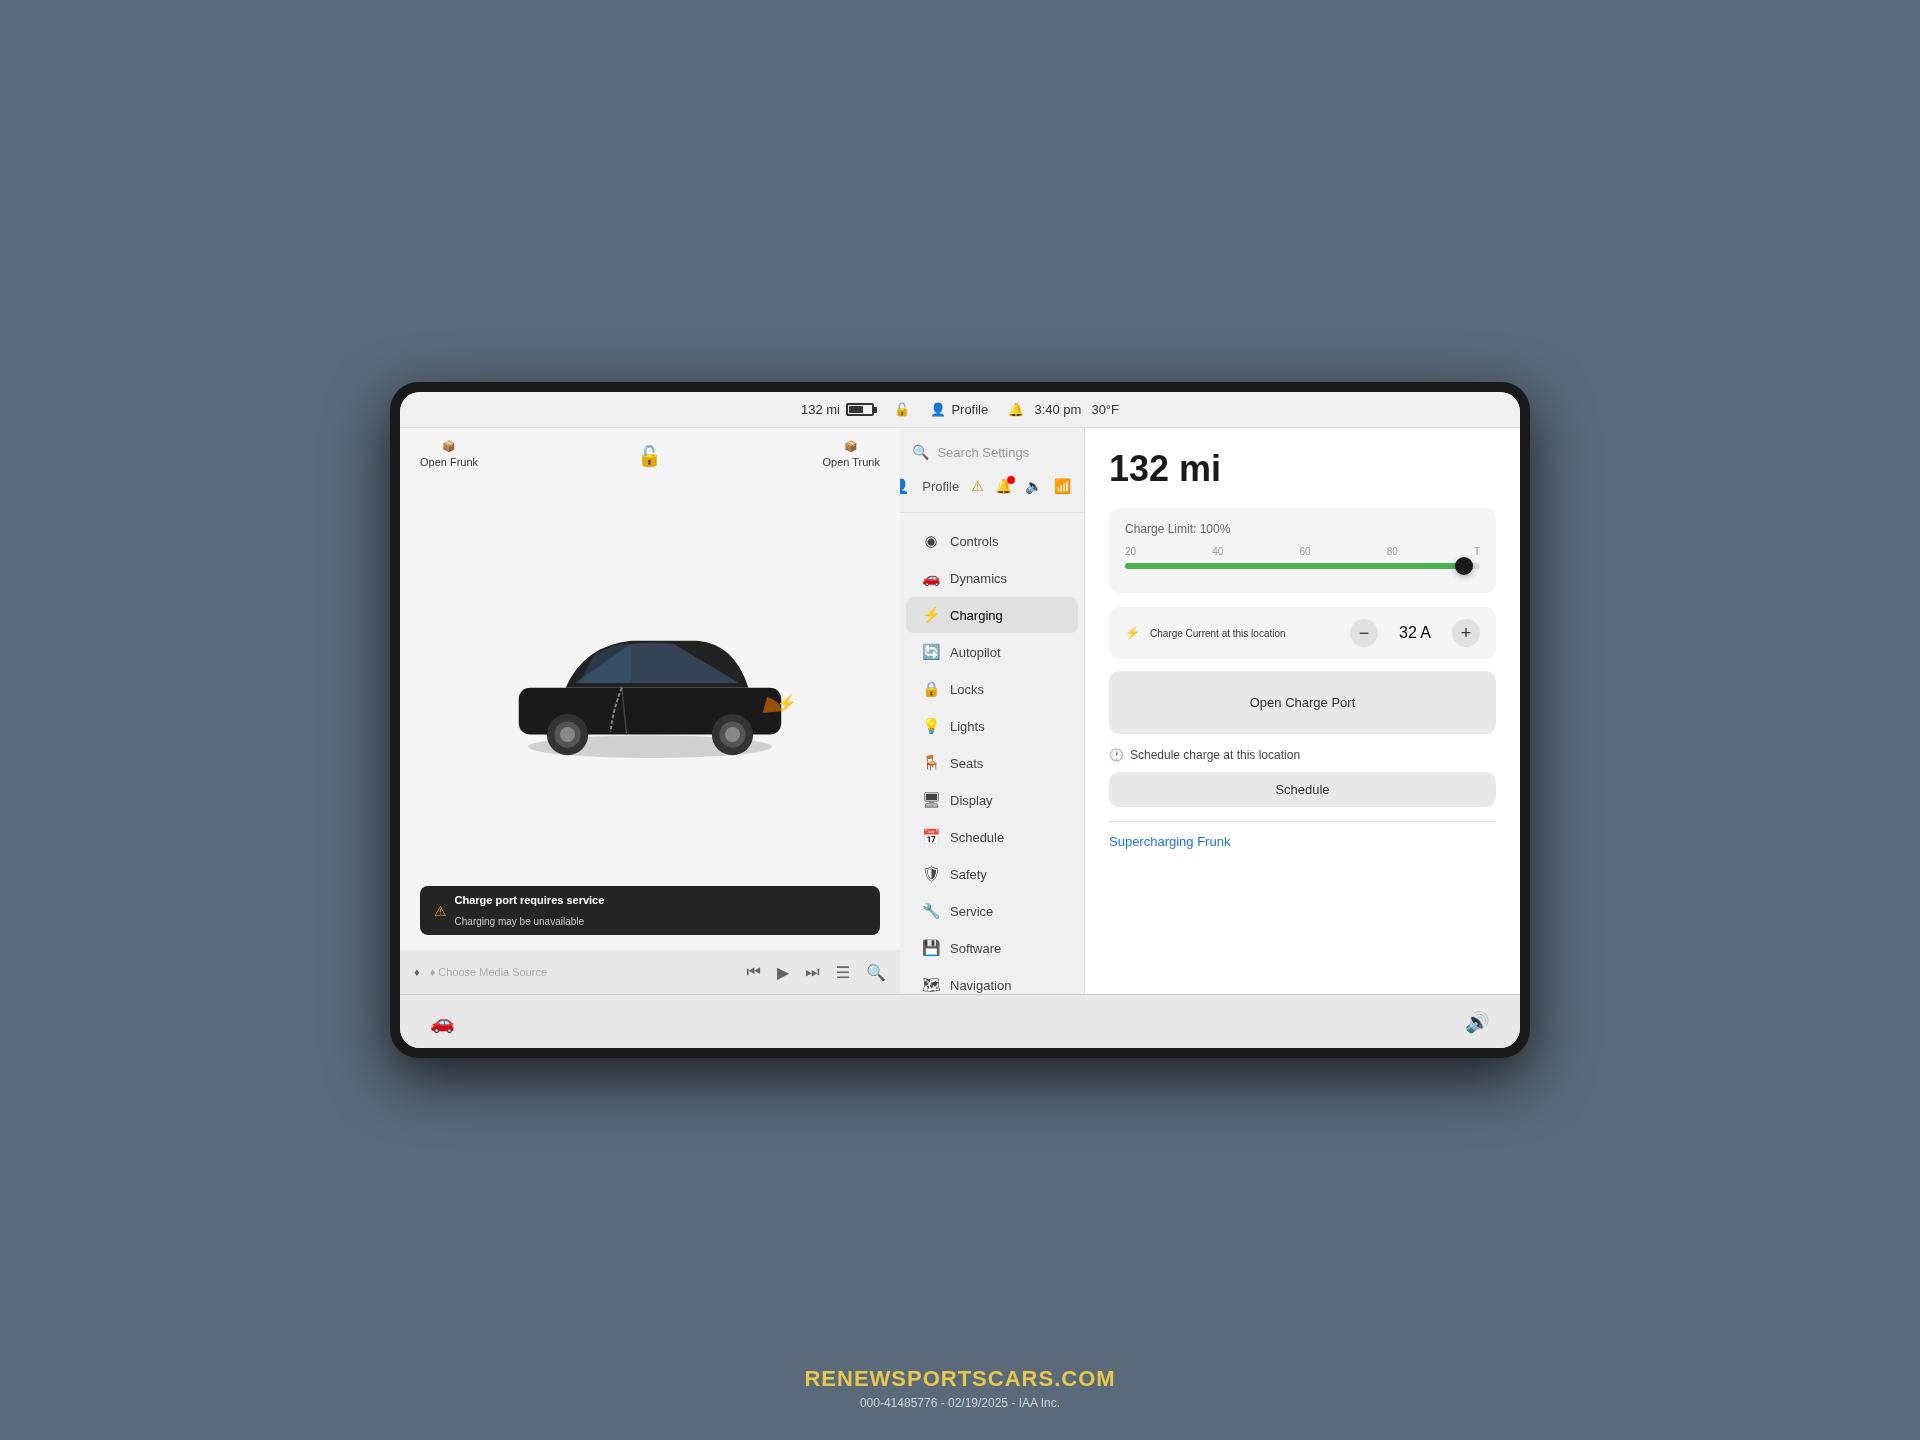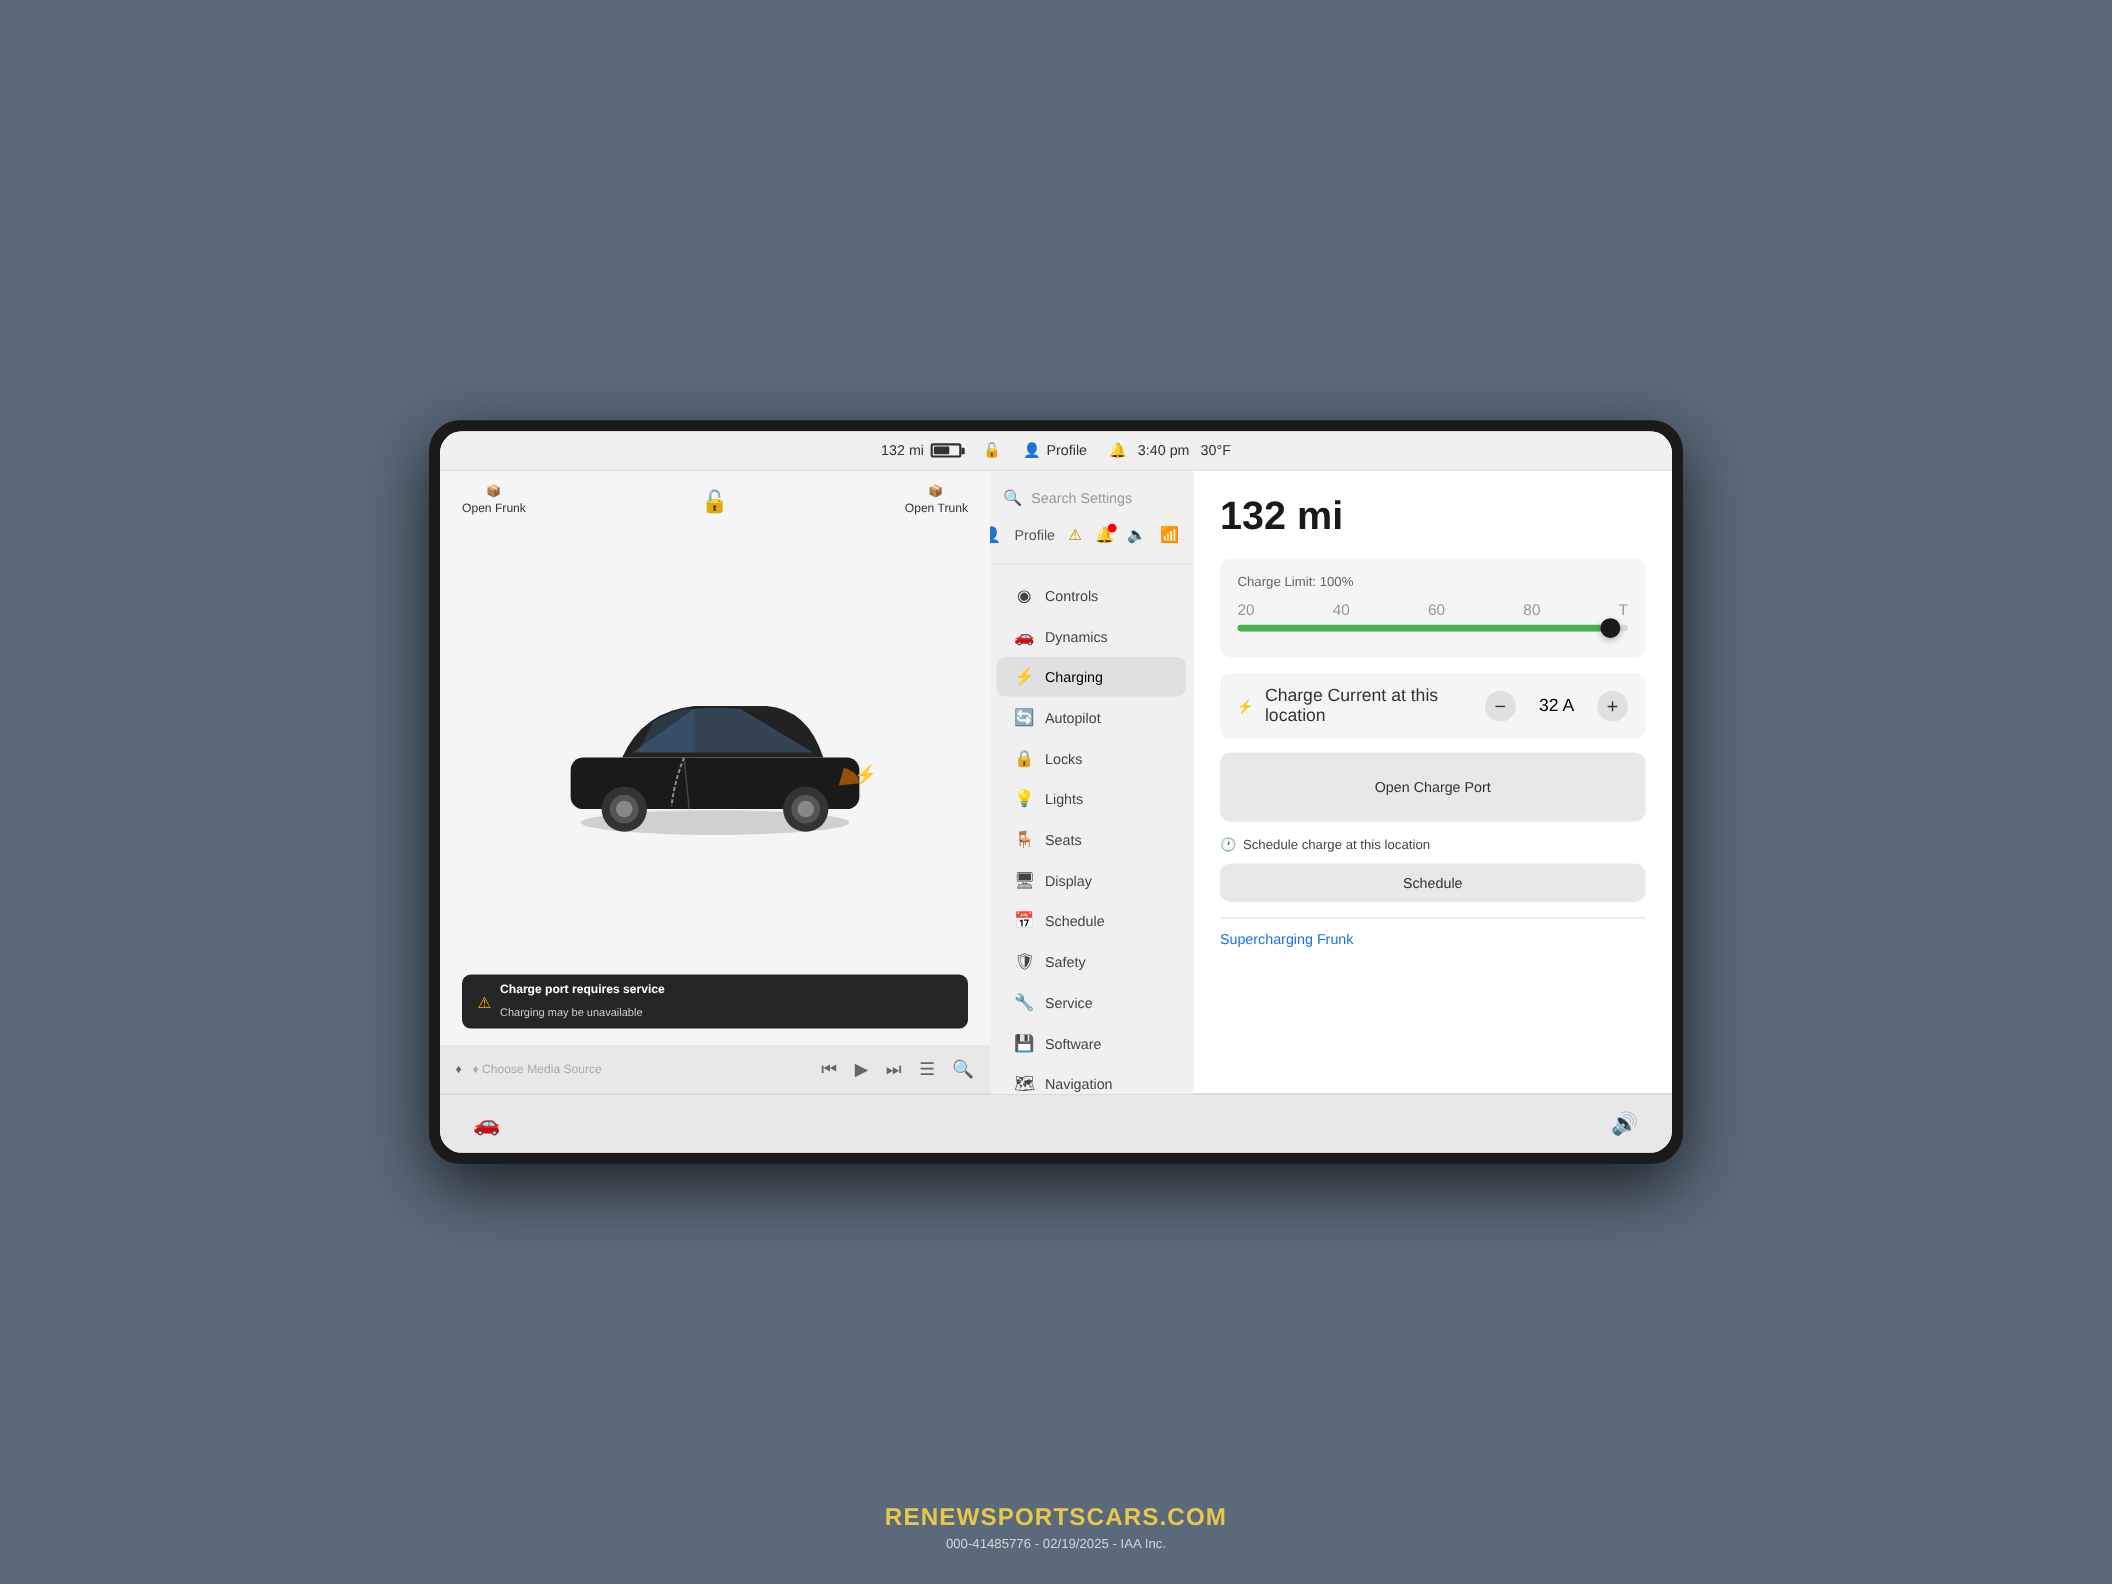--- a/index.html
+++ b/index.html
@@ -279,7 +279,7 @@
     .slider-scale {
       display: flex;
       justify-content: space-between;
-      font-size: 14px;
+      font-size: 10px;
       color: #999;
       margin-bottom: 4px;
     }

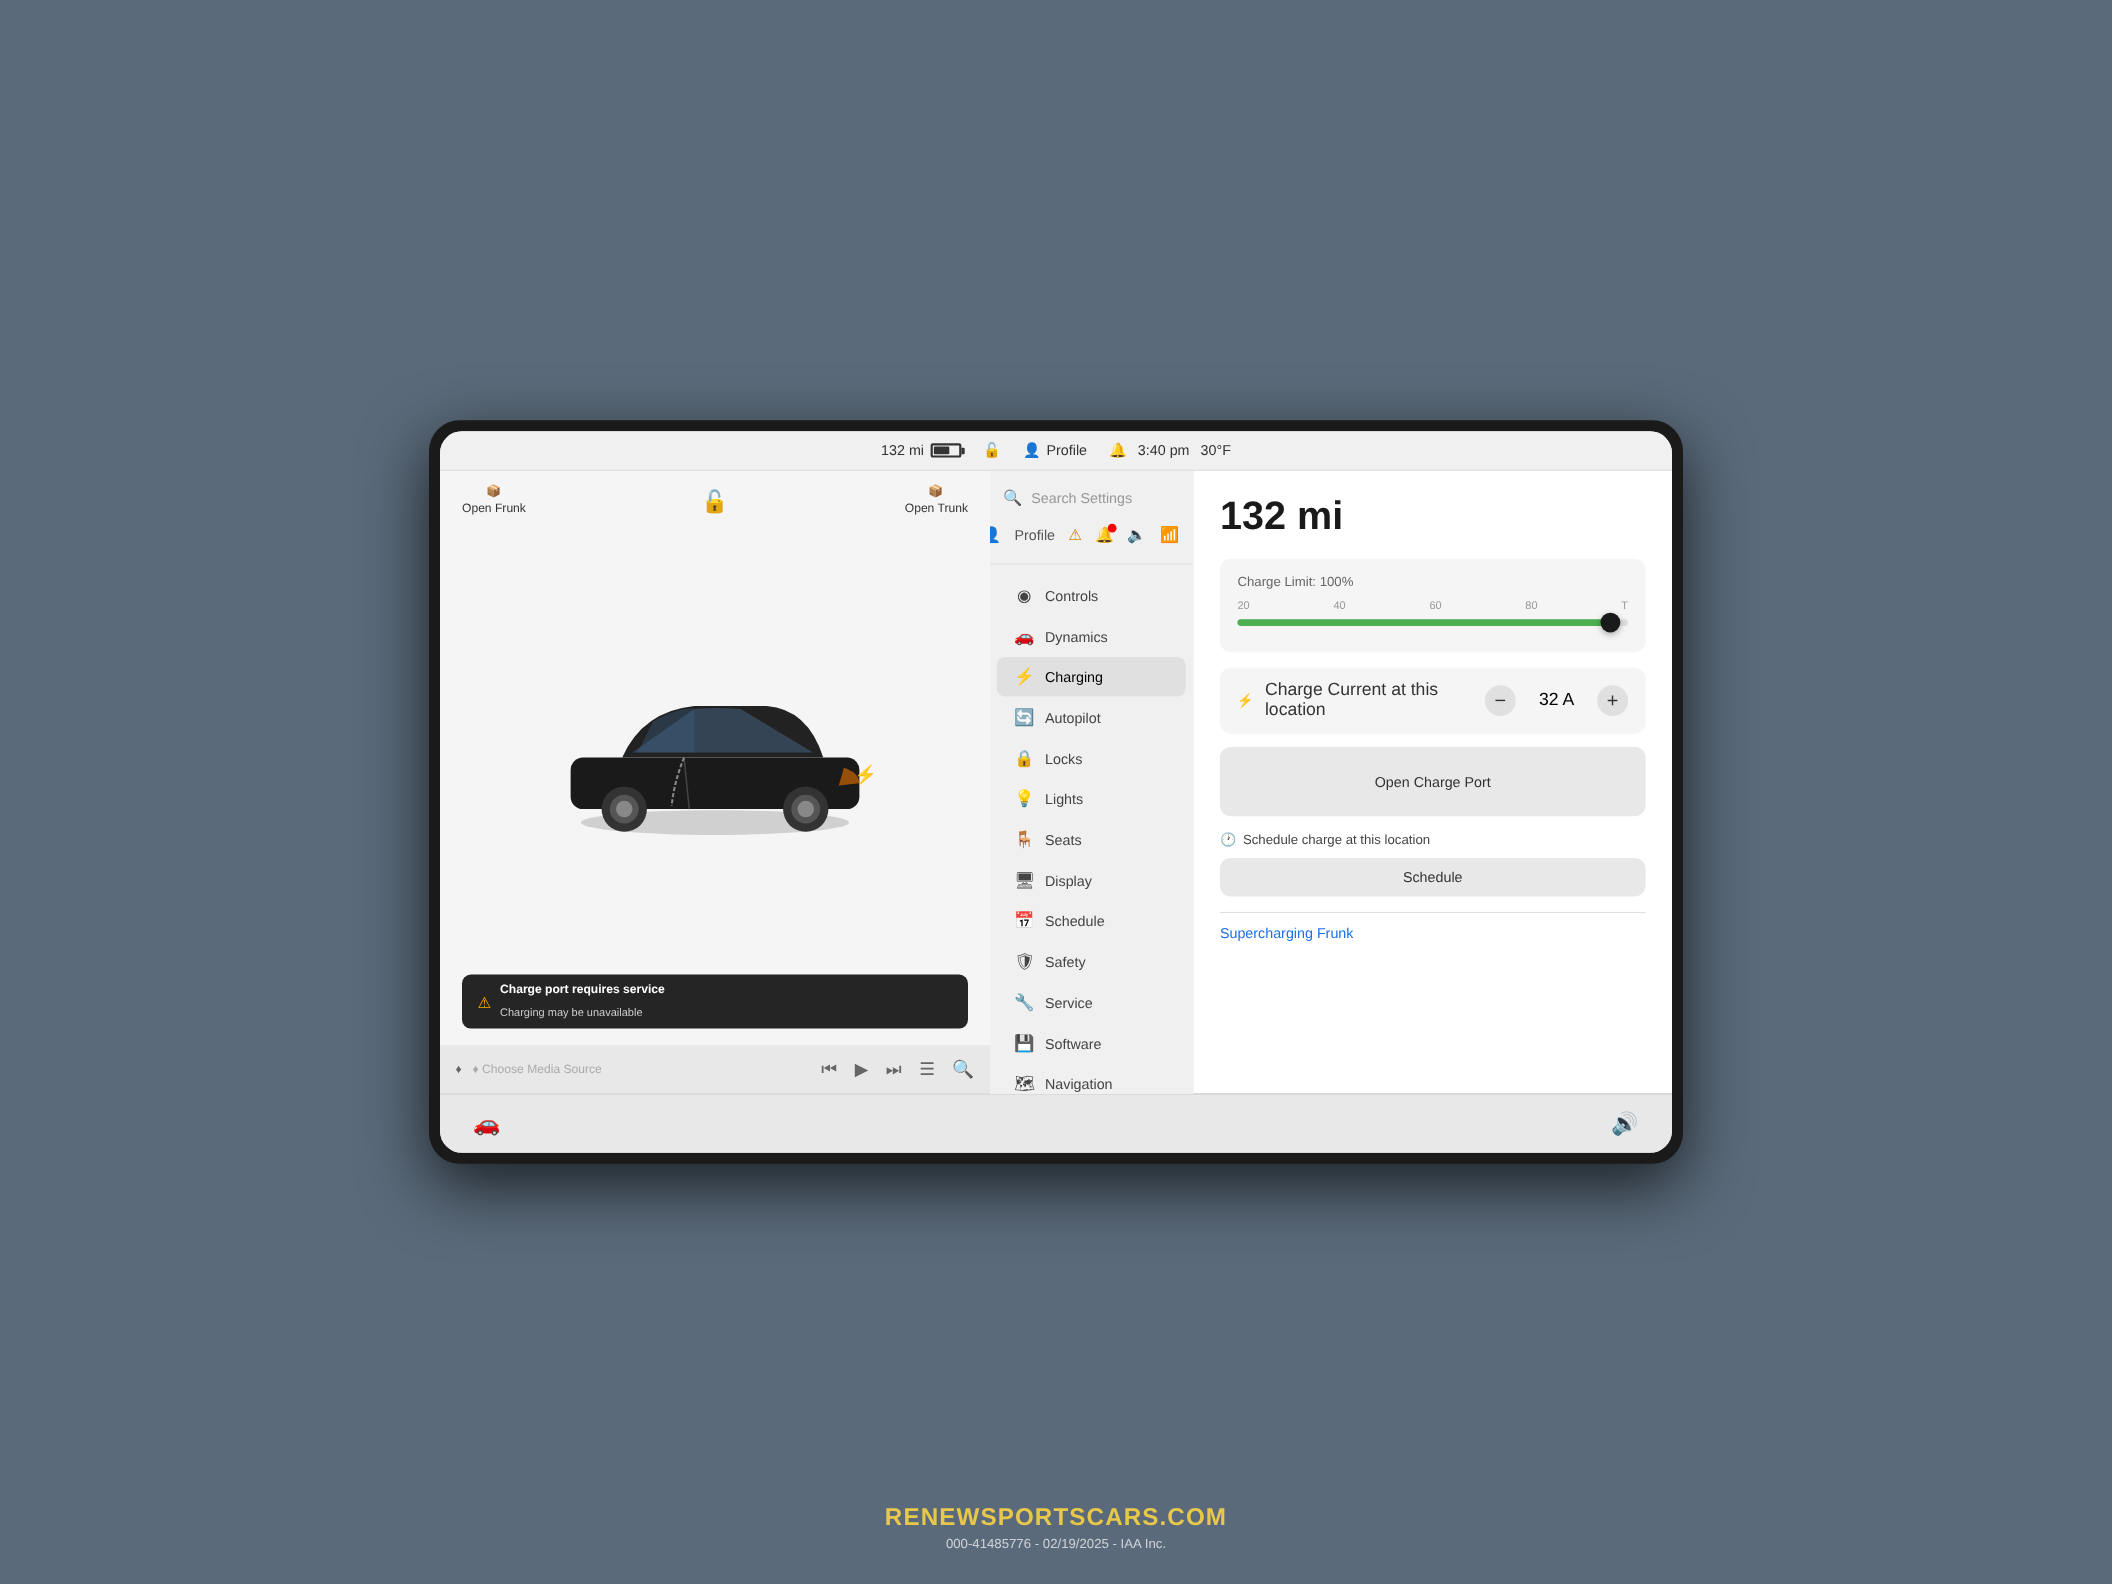--- a/index.html
+++ b/index.html
@@ -319,7 +319,7 @@
 
     .charge-current-label {
       flex: 1;
-      font-size: 16px;
+      font-size: 10px;
       color: #333;
     }
 

